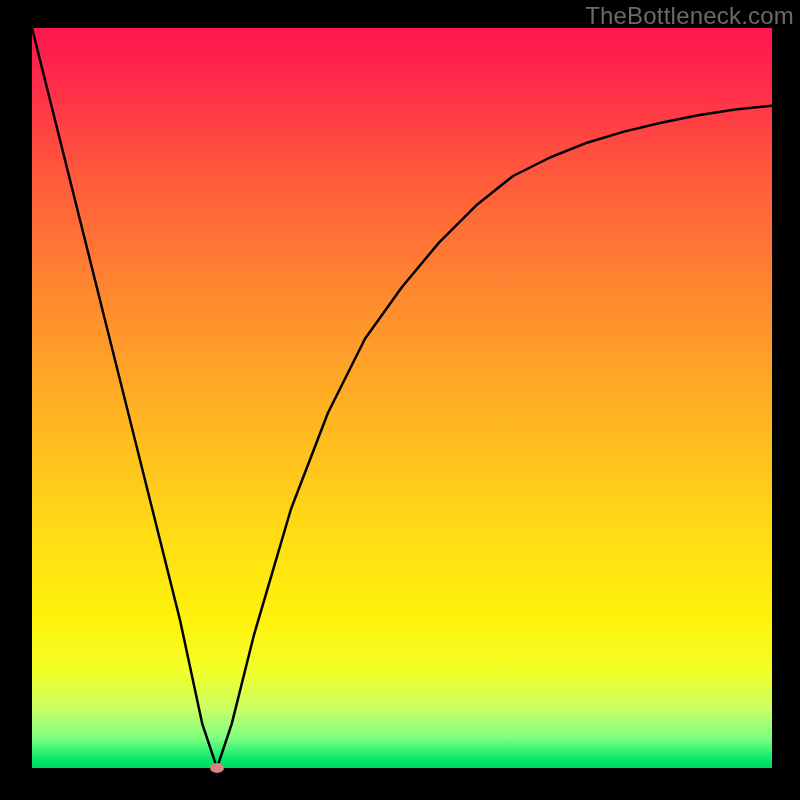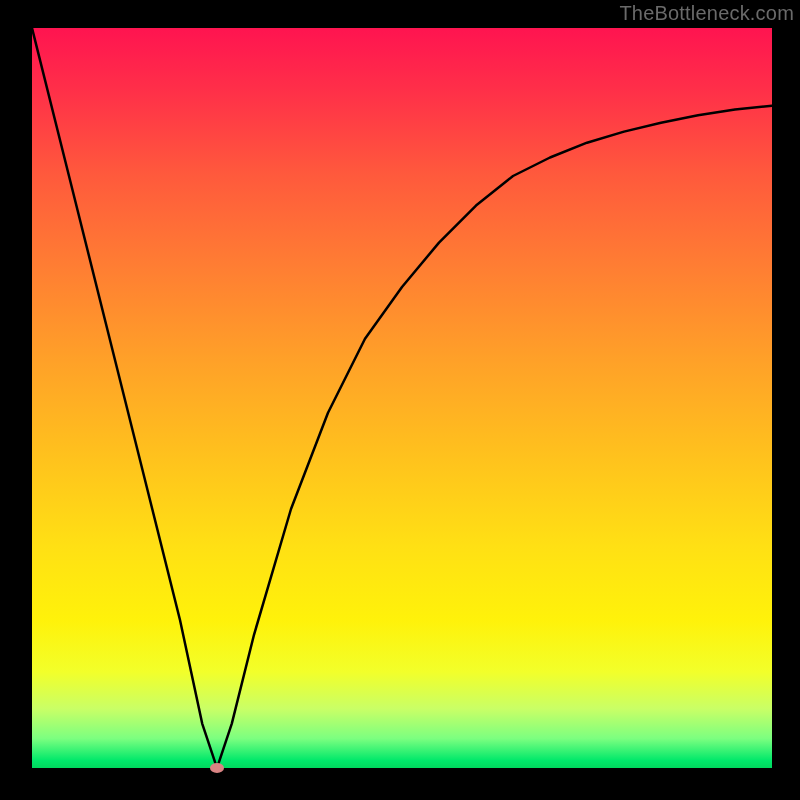--- a/index.html
+++ b/index.html
@@ -22,7 +22,7 @@
     top: 2px;
     right: 6px;
     color: #6a6a6a;
-    font-size: 20px;
+    font-size: 24px;
     font-weight: 400;
     letter-spacing: 0.2px;
     z-index: 5;

